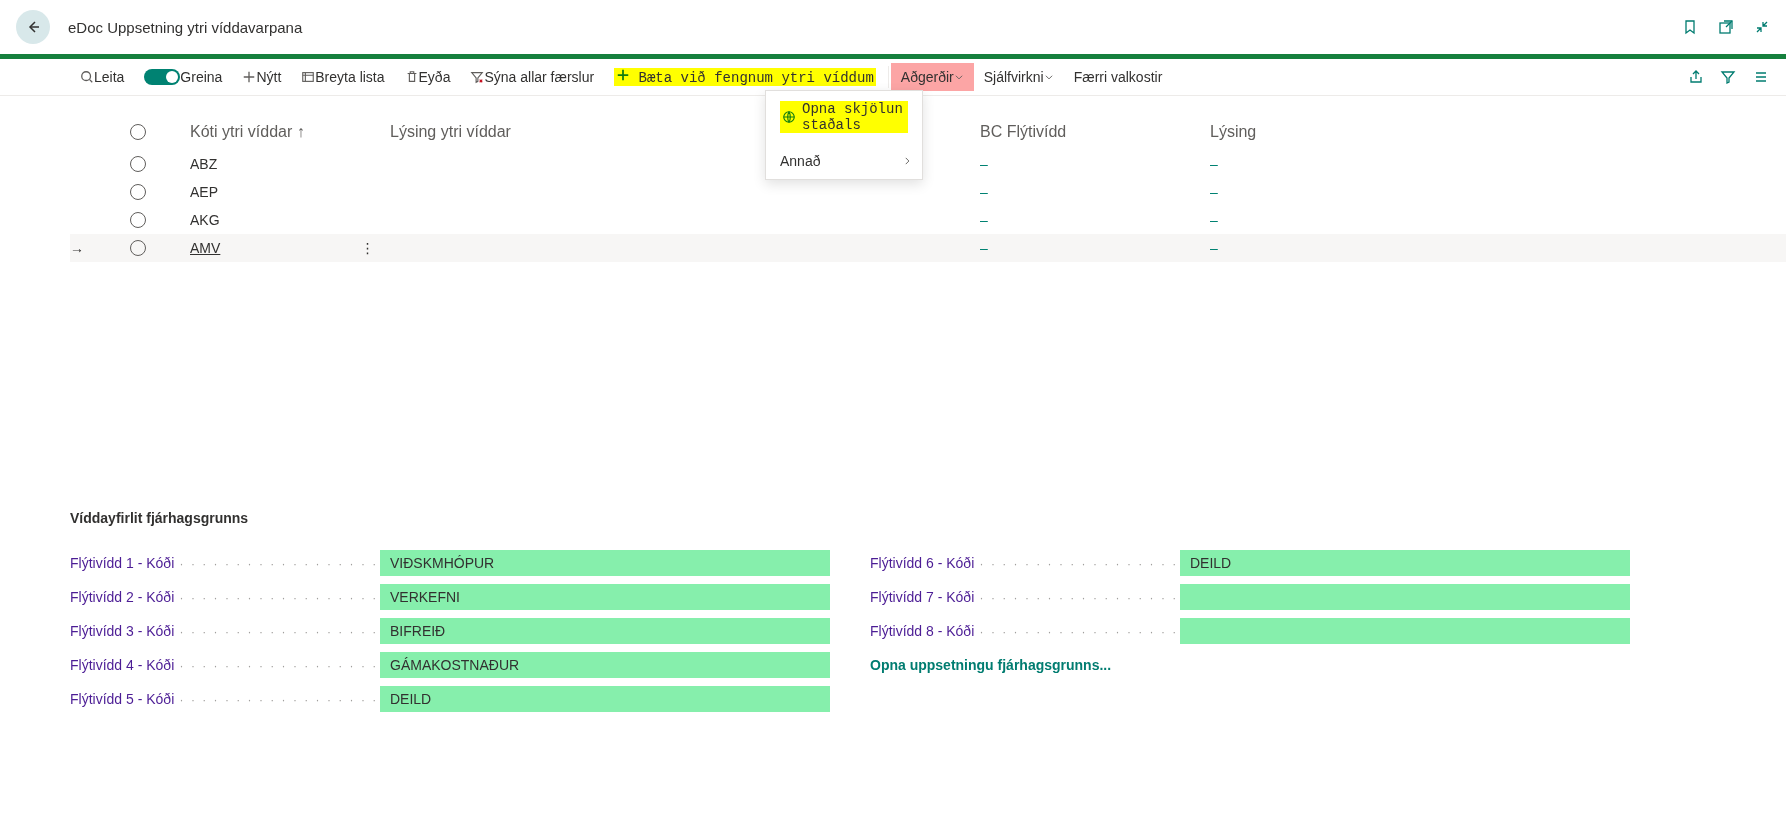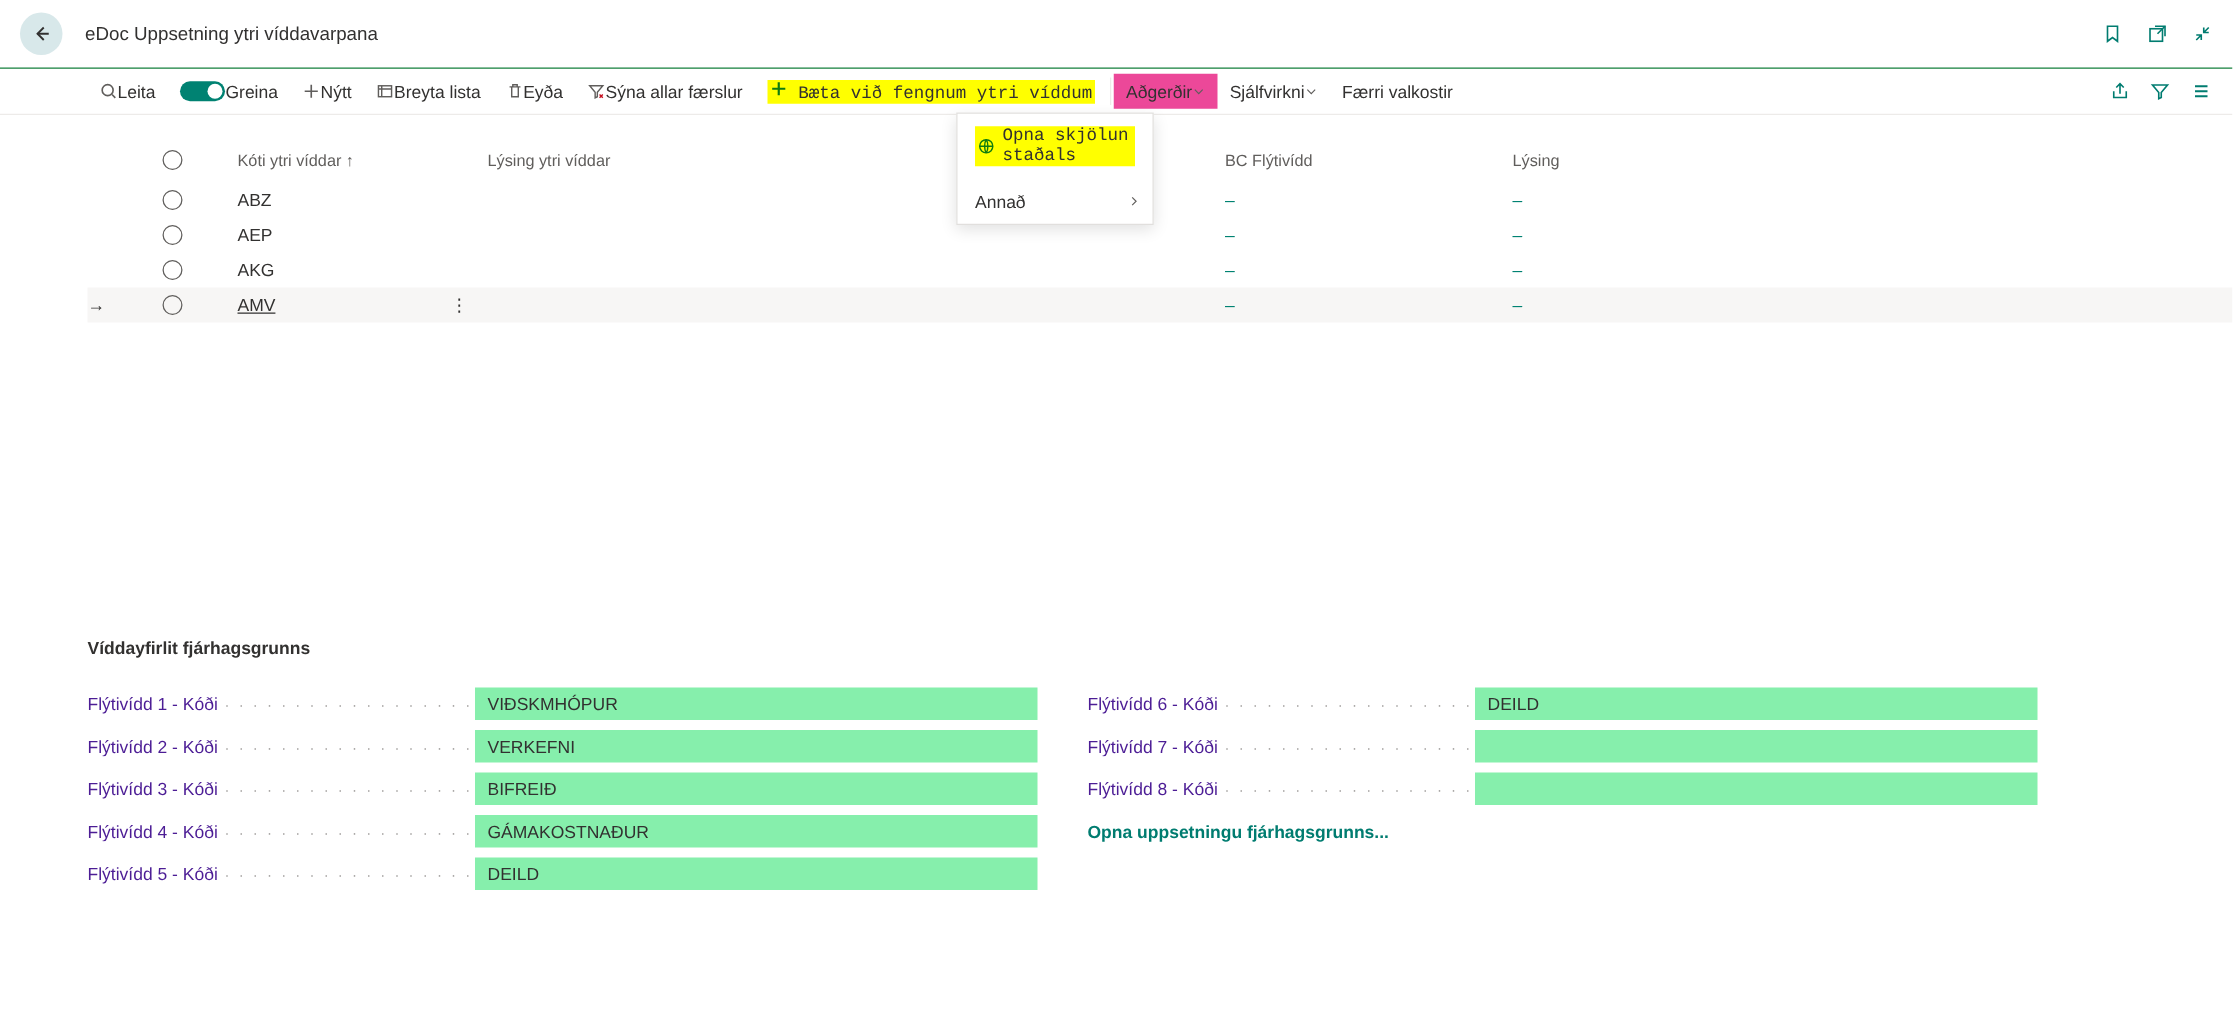--- a/index.html
+++ b/index.html
@@ -18,7 +18,7 @@
     display: flex;
     align-items: center;
     padding: 0 16px;
-    border-bottom: 1px solid #15803d;
+    border-bottom: 5px solid #15803d;
   }
   .back-circle {
     width: 34px;

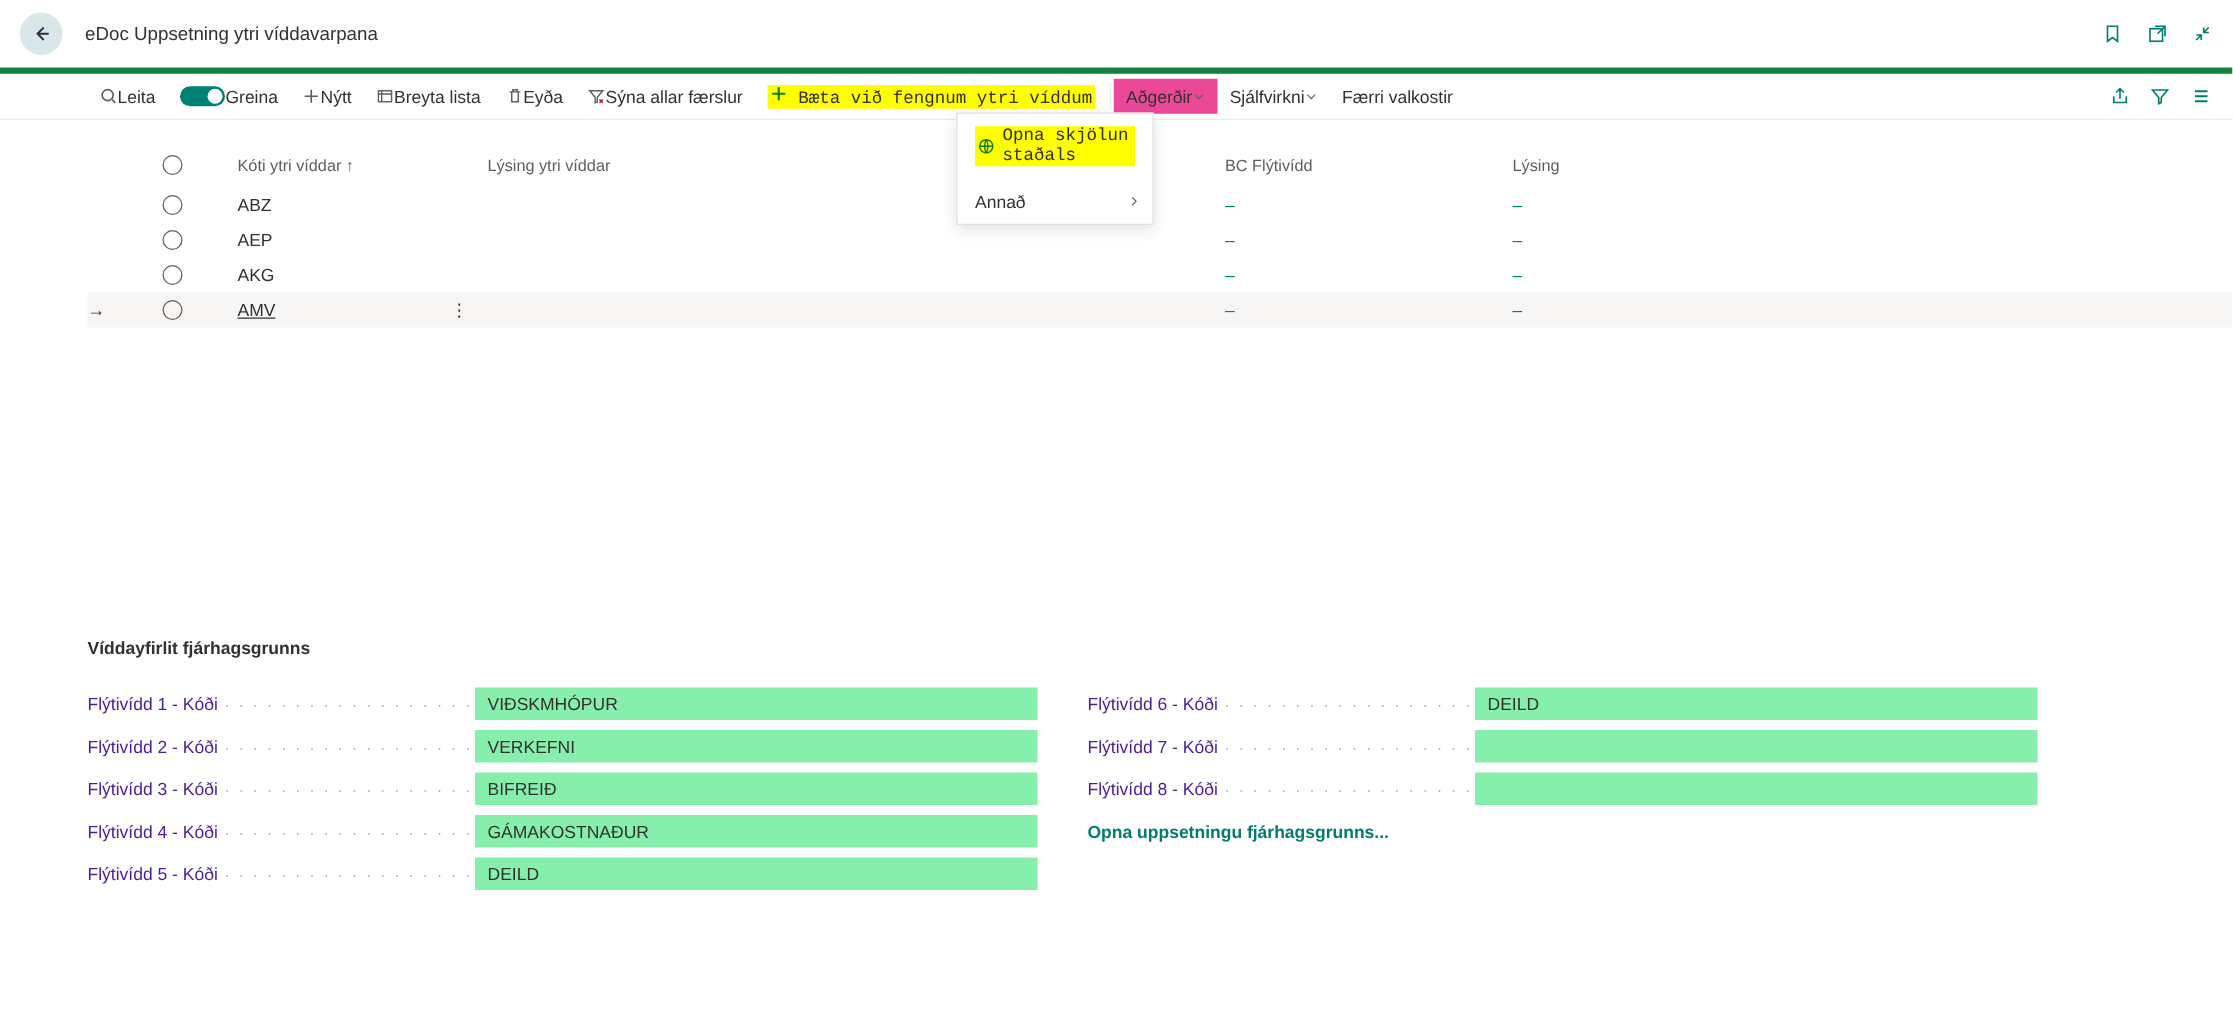--- a/index.html
+++ b/index.html
@@ -59,7 +59,7 @@
     color: #323130;
   }
   .tb-item.active {
-    background: #ec4899;
+    background: #fca5a5;
   }
   .tb-divider {
     width: 1px;

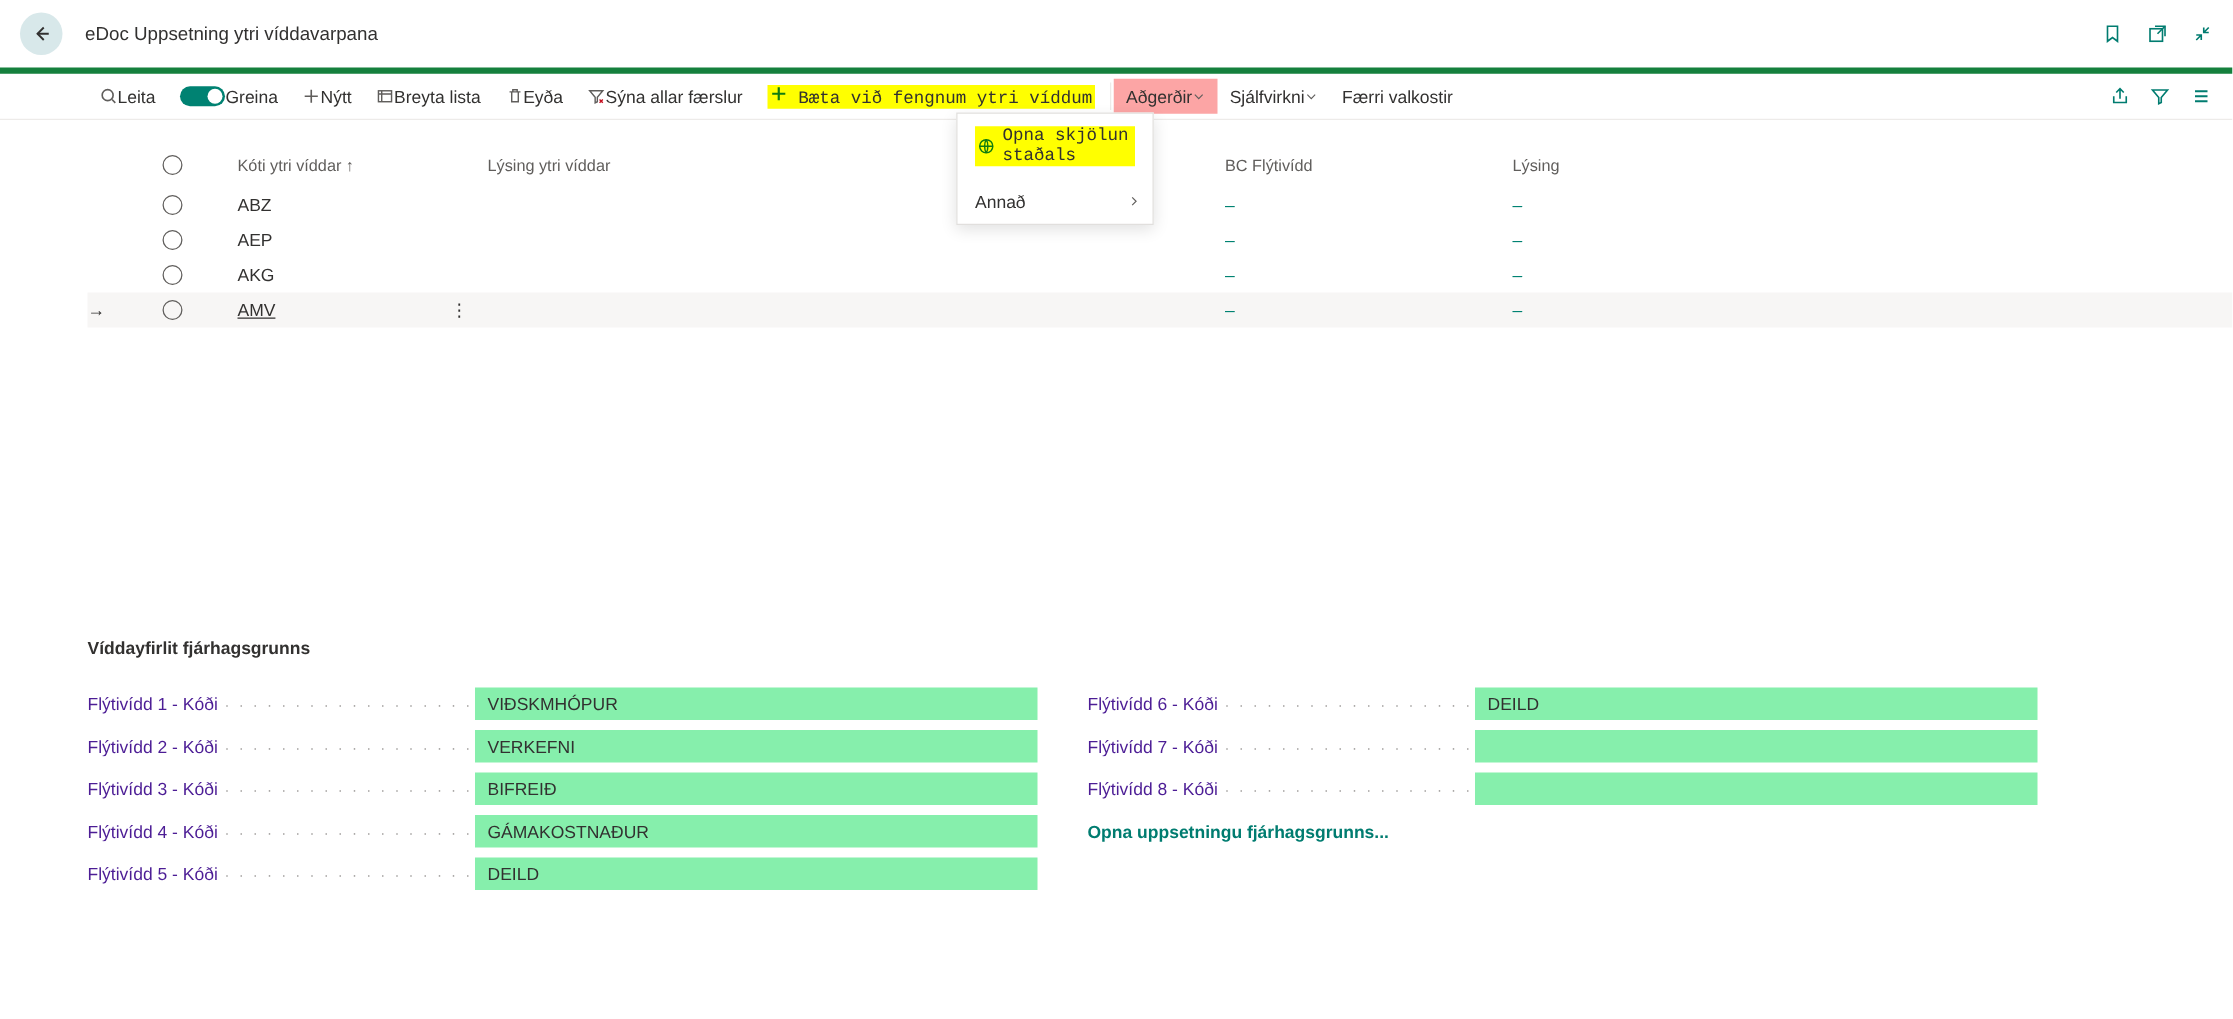--- a/index.html
+++ b/index.html
@@ -136,7 +136,7 @@
     height: 28px;
   }
   .thead {
-    font-size: 13px;
+    font-size: 16px;
     color: #605e5c;
     padding-top: 22px;
     padding-bottom: 4px;

